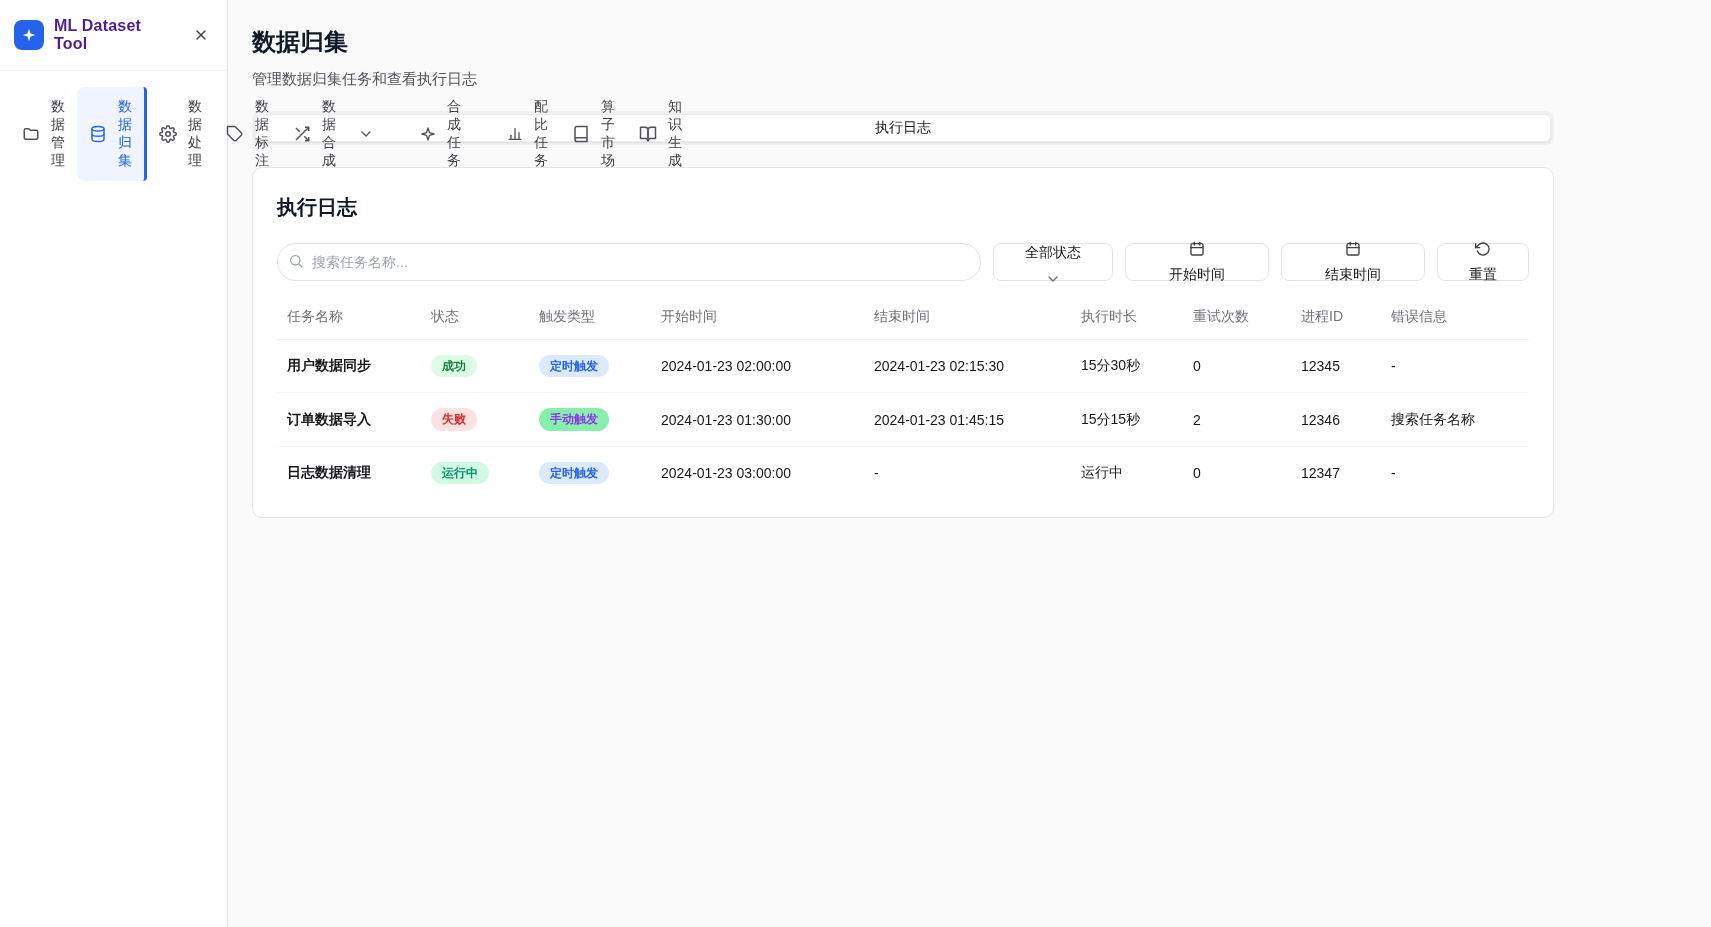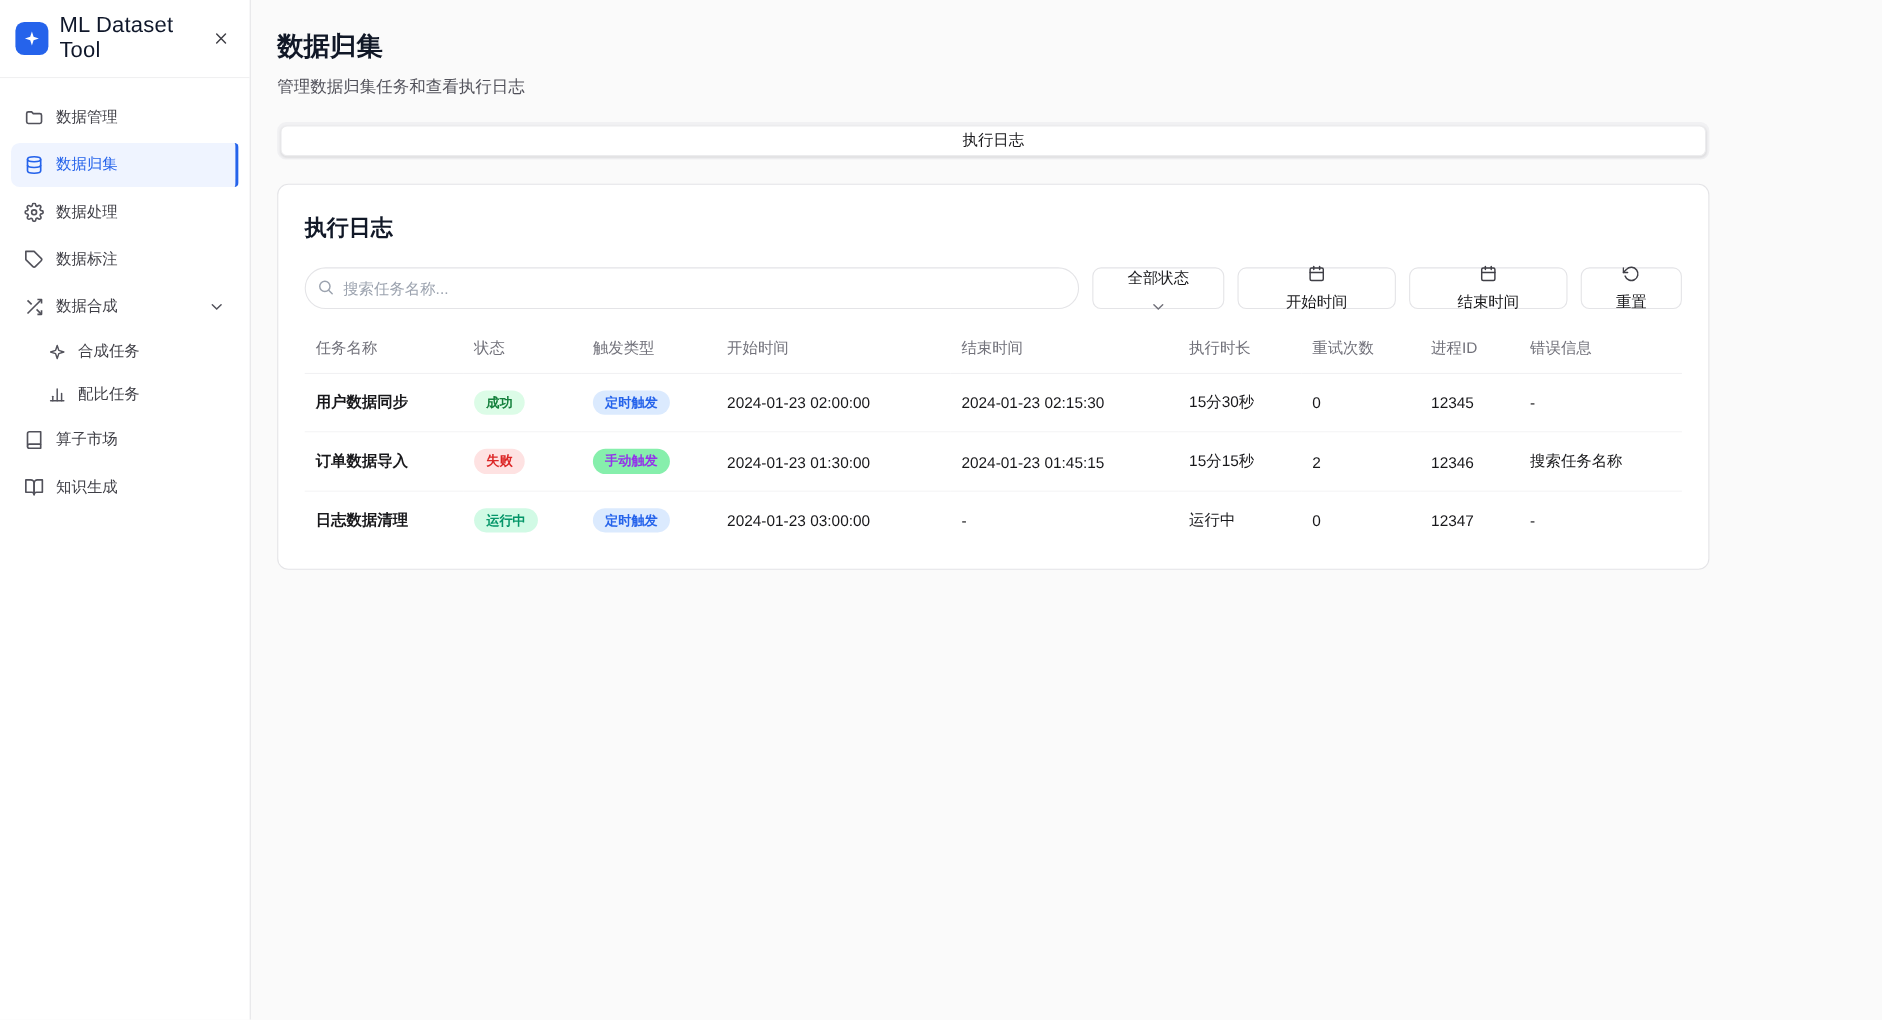--- a/index.html
+++ b/index.html
@@ -33,7 +33,7 @@
     background:#2563eb; color:#fff;
     display:flex; align-items:center; justify-content:center;
   }
-  .app-title { font-size:20px; font-weight:normal; color:#0f172a; flex:1; letter-spacing:.2px; }
+  .app-title { font-size:16px; font-weight:bold; color:#4c1d95; flex:1; letter-spacing:.2px; }
   .close-btn {
     width:24px; height:24px; border:none; background:transparent; color:#3f3f46;
     display:flex; align-items:center; justify-content:center; cursor:pointer; border-radius:6px;

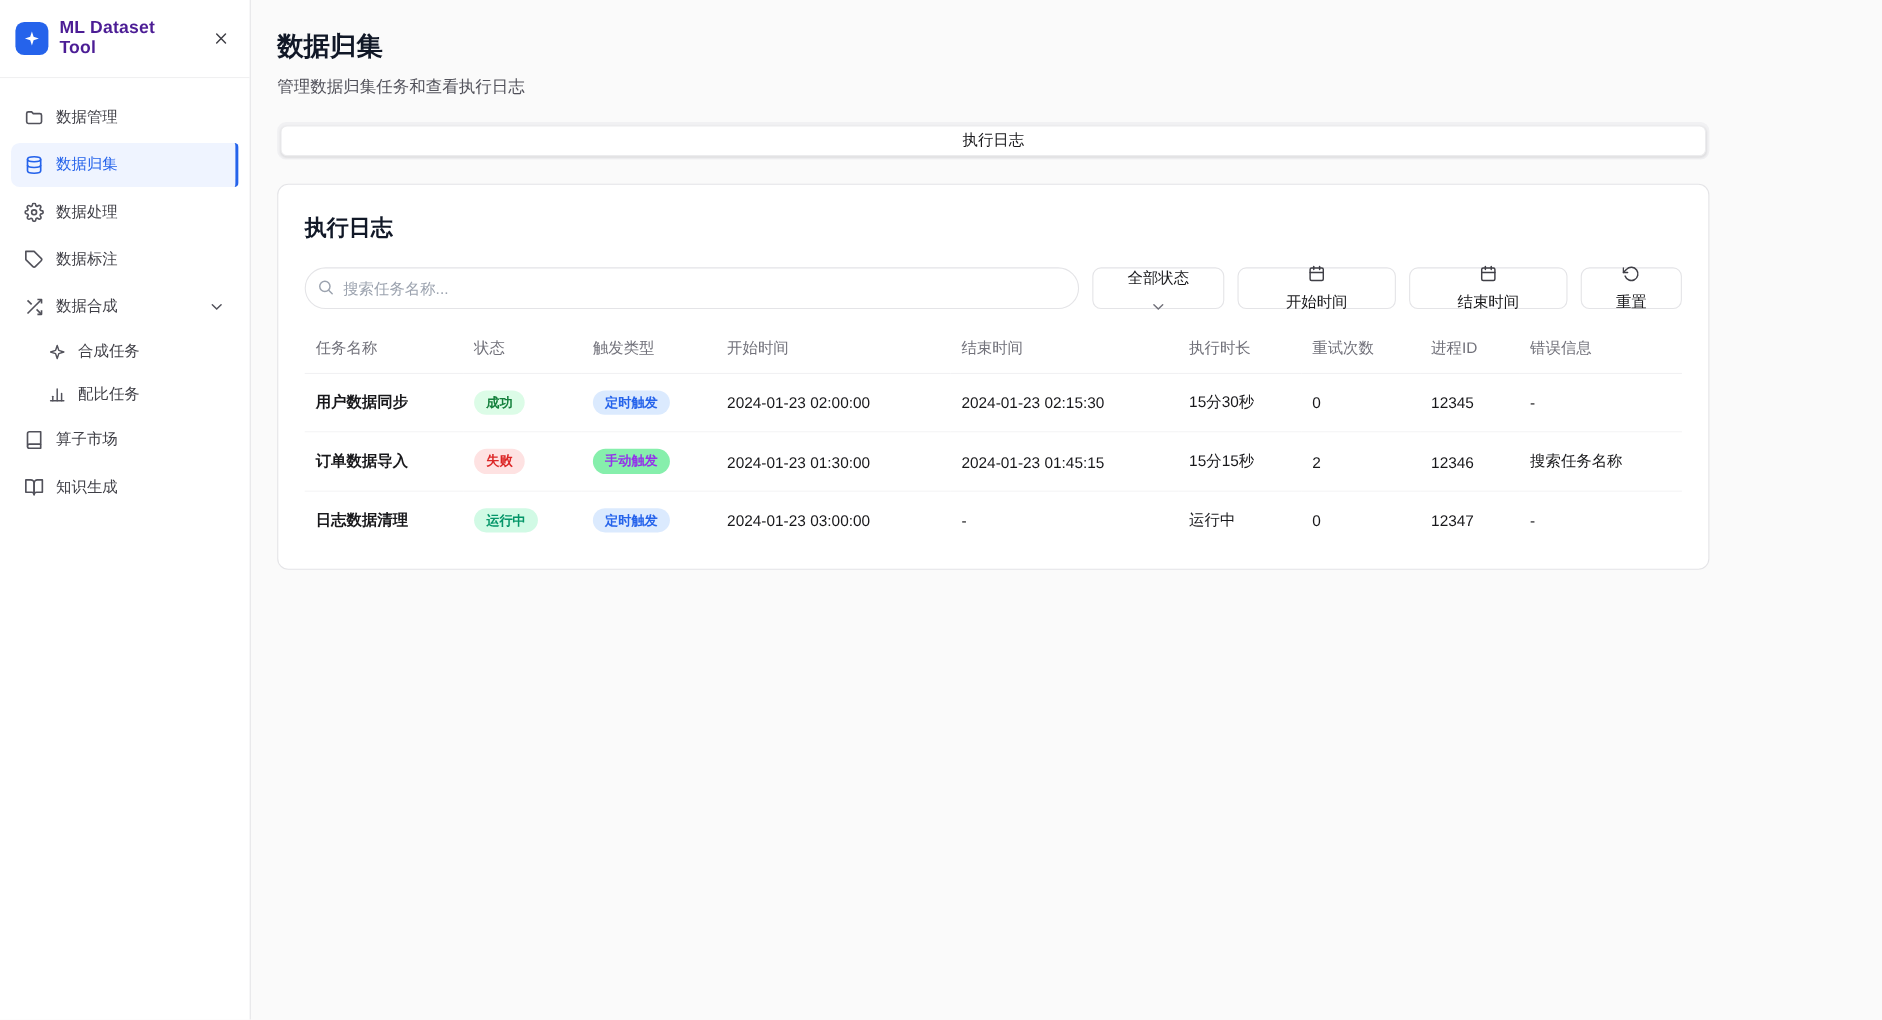--- a/index.html
+++ b/index.html
@@ -39,7 +39,7 @@
     display:flex; align-items:center; justify-content:center; cursor:pointer; border-radius:6px;
   }
 
-  .nav { padding:16px 10px; display:flex; flex-direction:column; }
+  .nav { padding:16px 10px; display:flex; }
   .nav-item {
     display:flex; align-items:center; gap:11px;
     padding:11px 12px; margin-bottom:3px;

